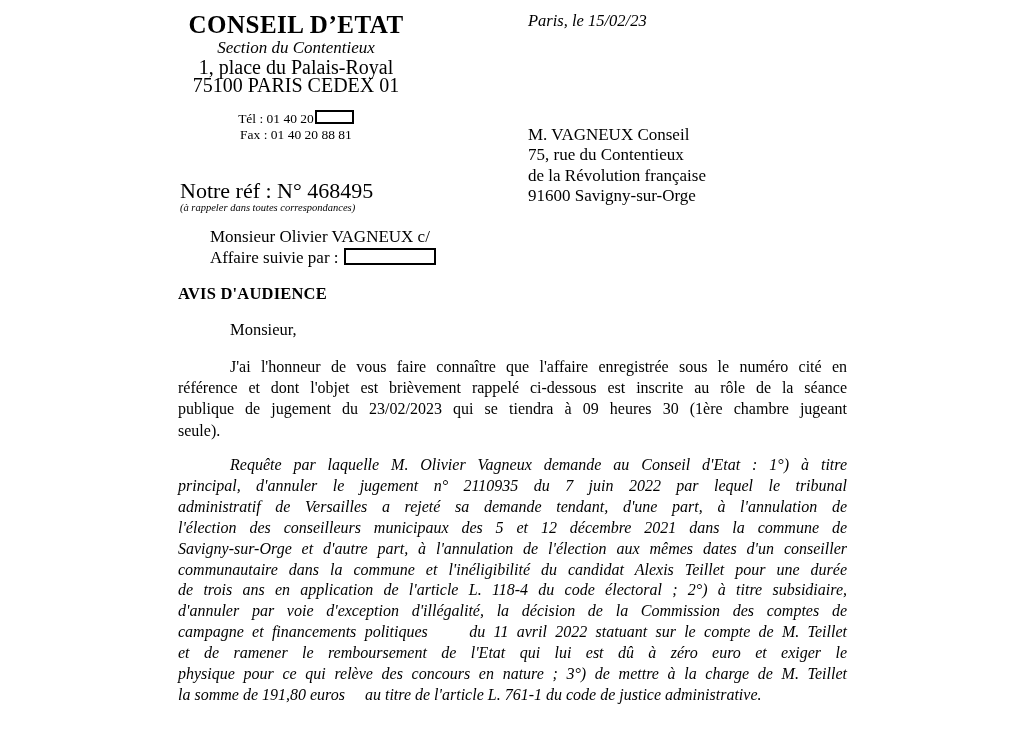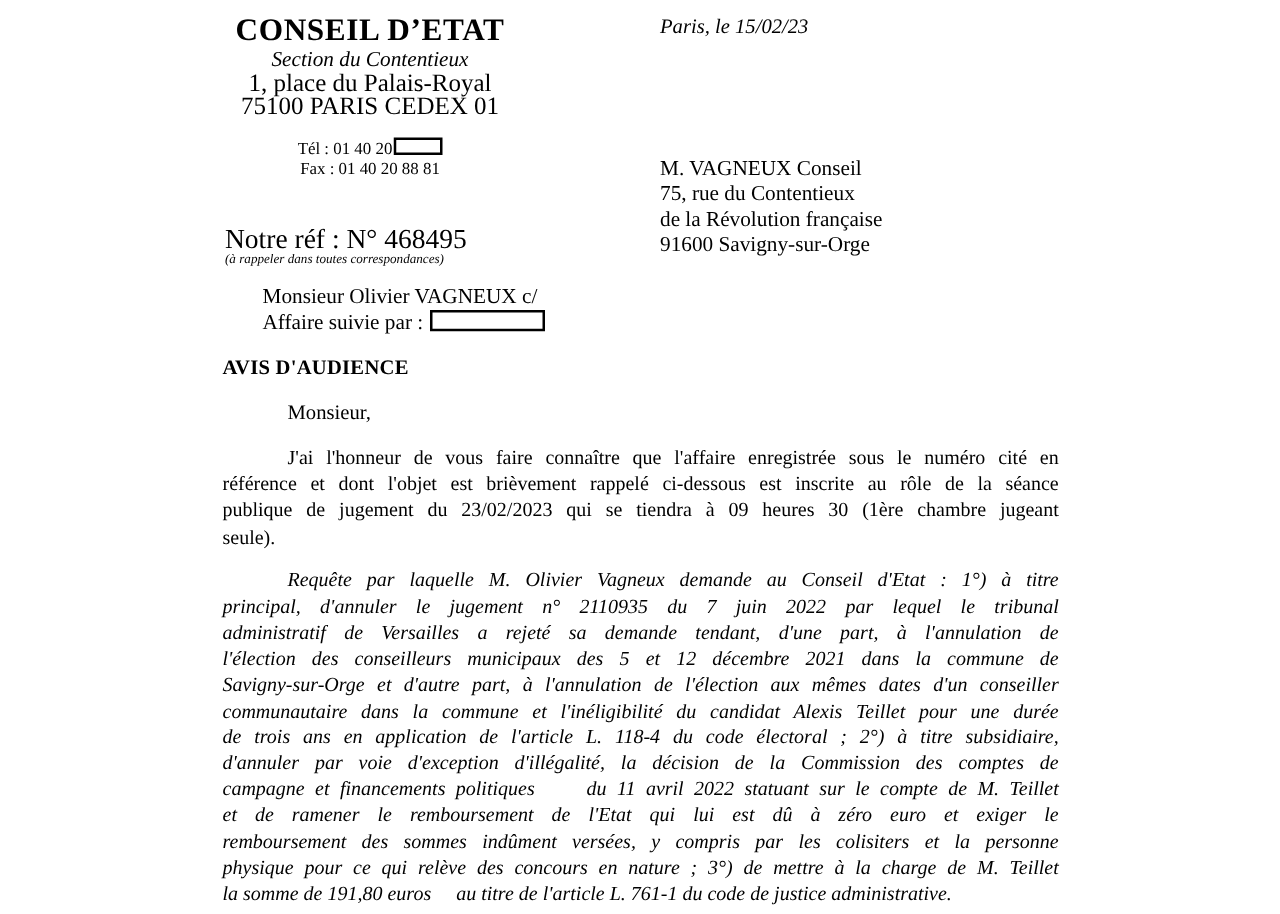--- a/index.html
+++ b/index.html
@@ -108,7 +108,6 @@
       <div class="jline">d'annuler par voie d'exception d'illégalité, la décision de la Commission des comptes de</div>
       <div class="jline">campagne et financements politiques&nbsp;&nbsp;&nbsp;&nbsp; du 11 avril 2022 statuant sur le compte de M. Teillet</div>
       <div class="jline">et de ramener le remboursement de l'Etat qui lui est dû à zéro euro et exiger le</div>
-      <div class="jline">remboursement des sommes indûment versées, y compris par les colisiters et la personne</div>
       <div class="jline">physique pour ce qui relève des concours en nature ; 3°) de mettre à la charge de M. Teillet</div>
       <div class="jline last">la somme de 191,80 euros&nbsp;&nbsp;&nbsp;&nbsp; au titre de l'article L. 761-1 du code de justice administrative.</div>
     </div>

